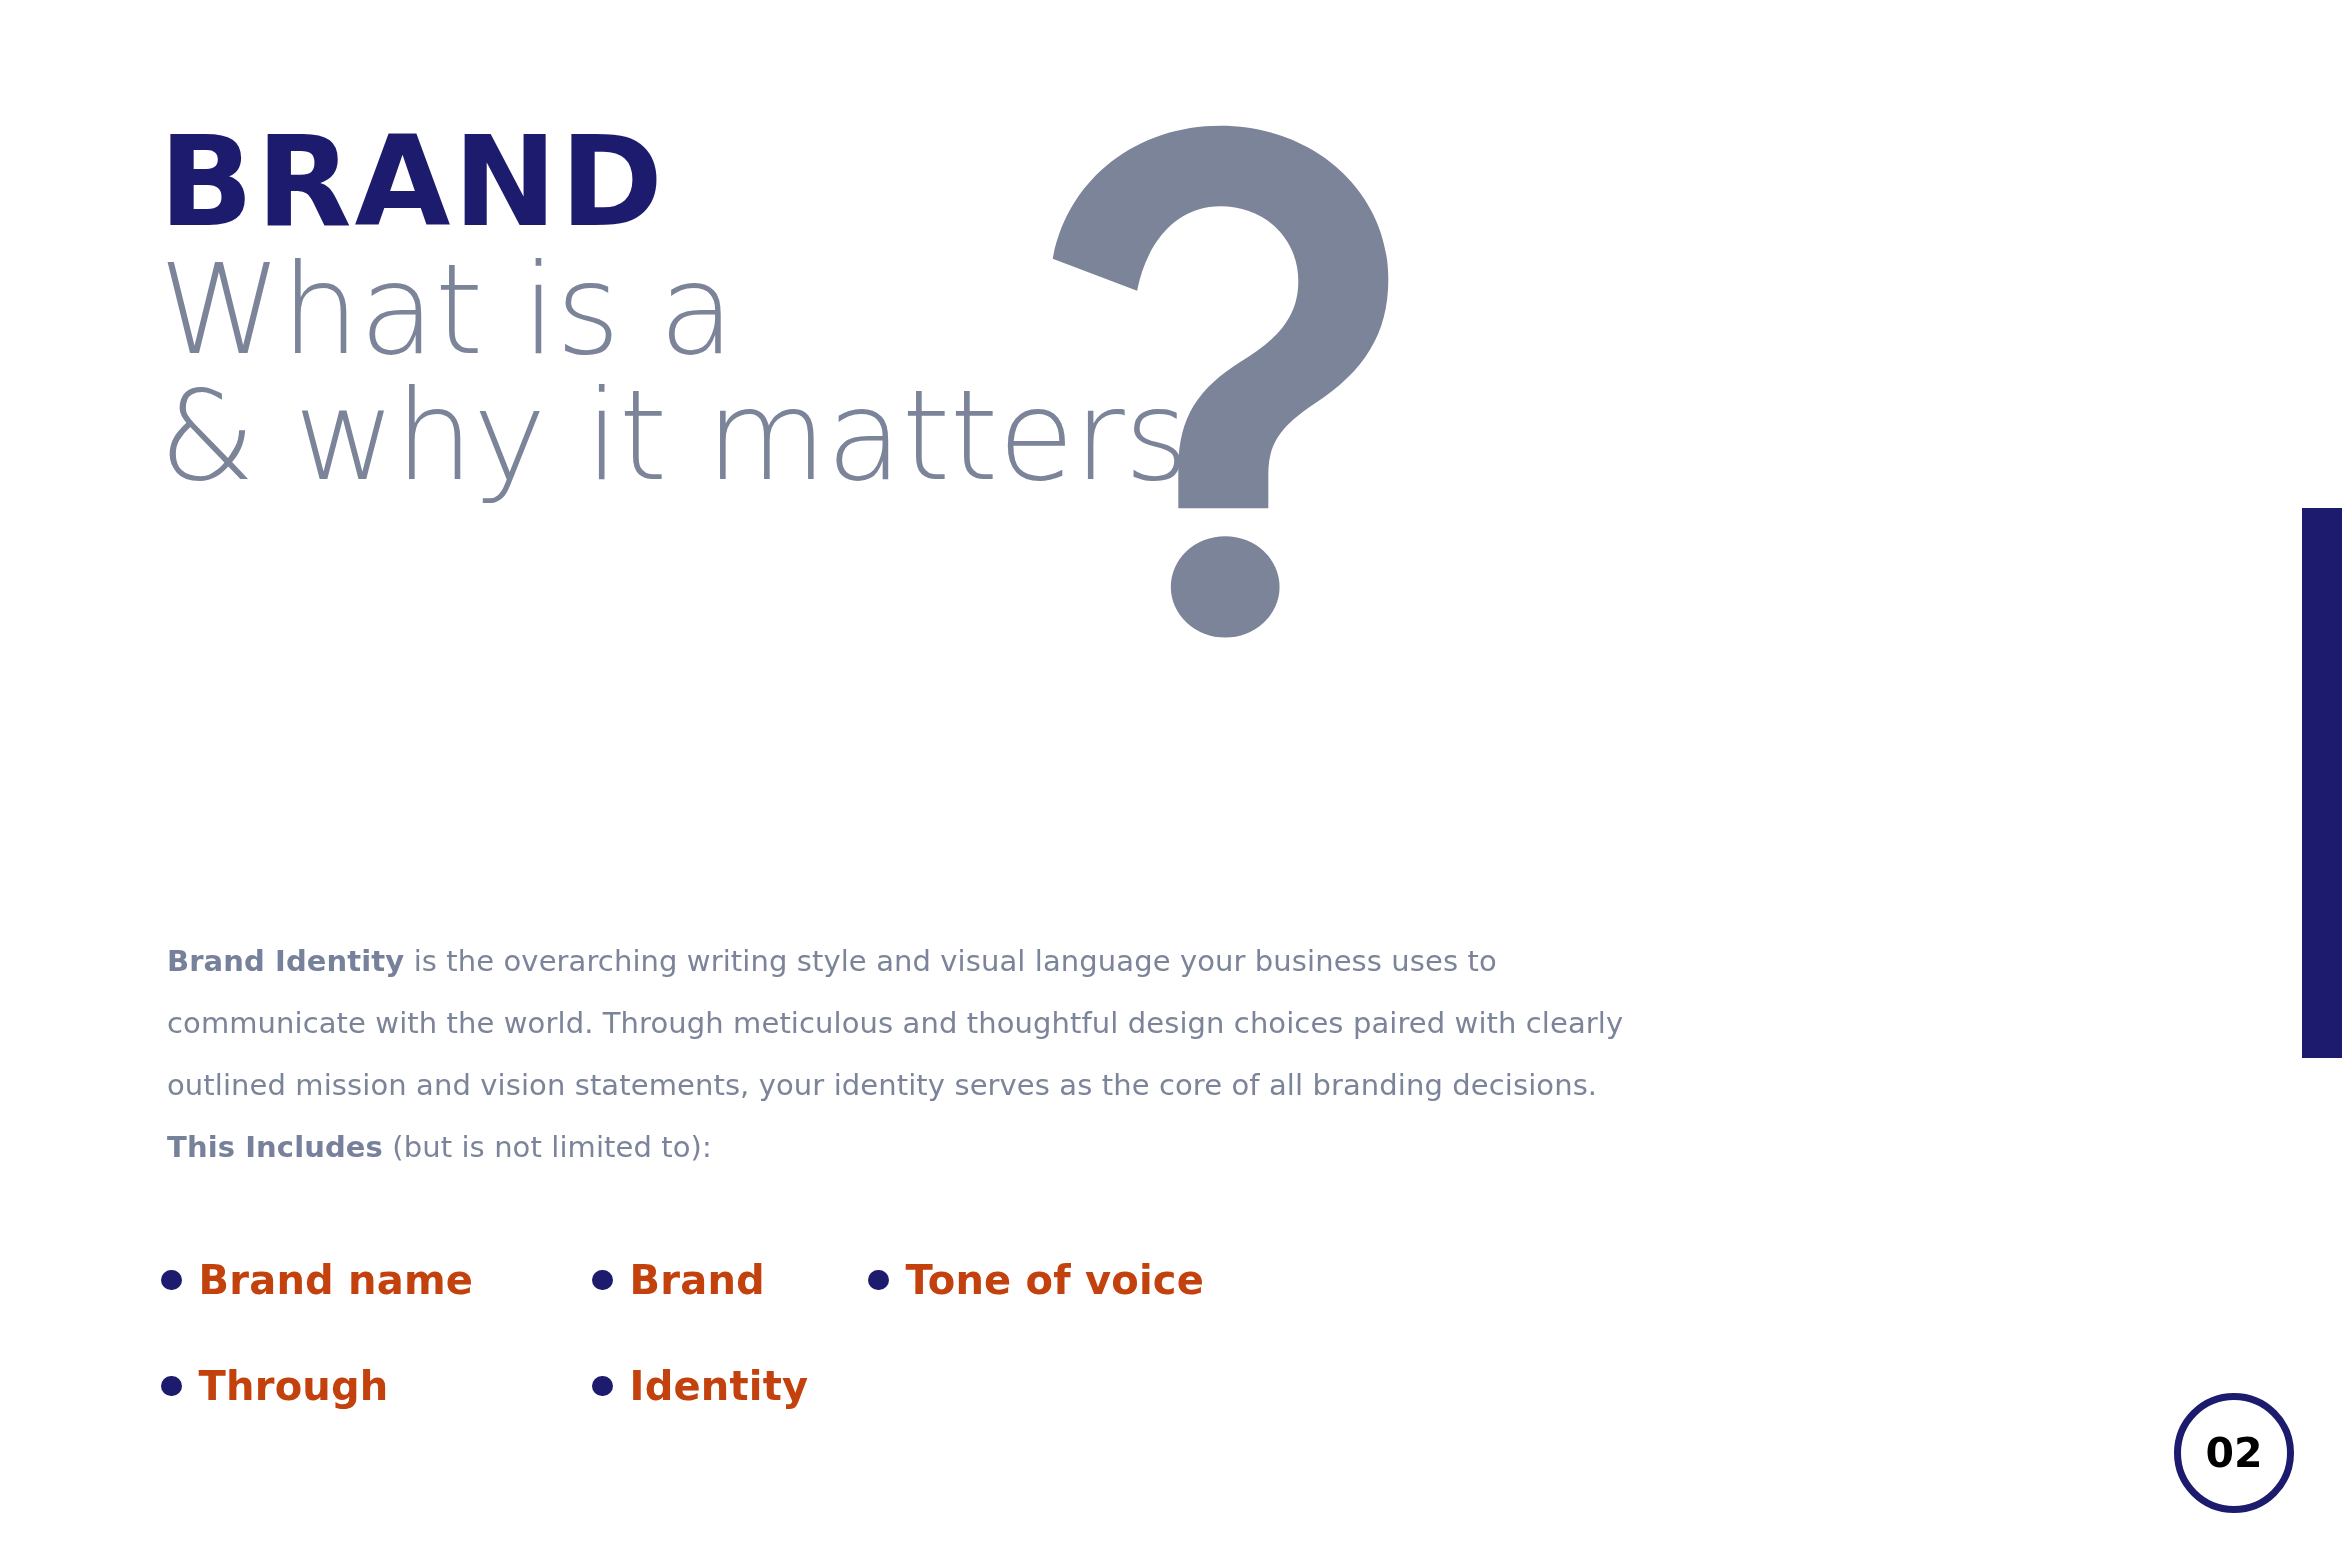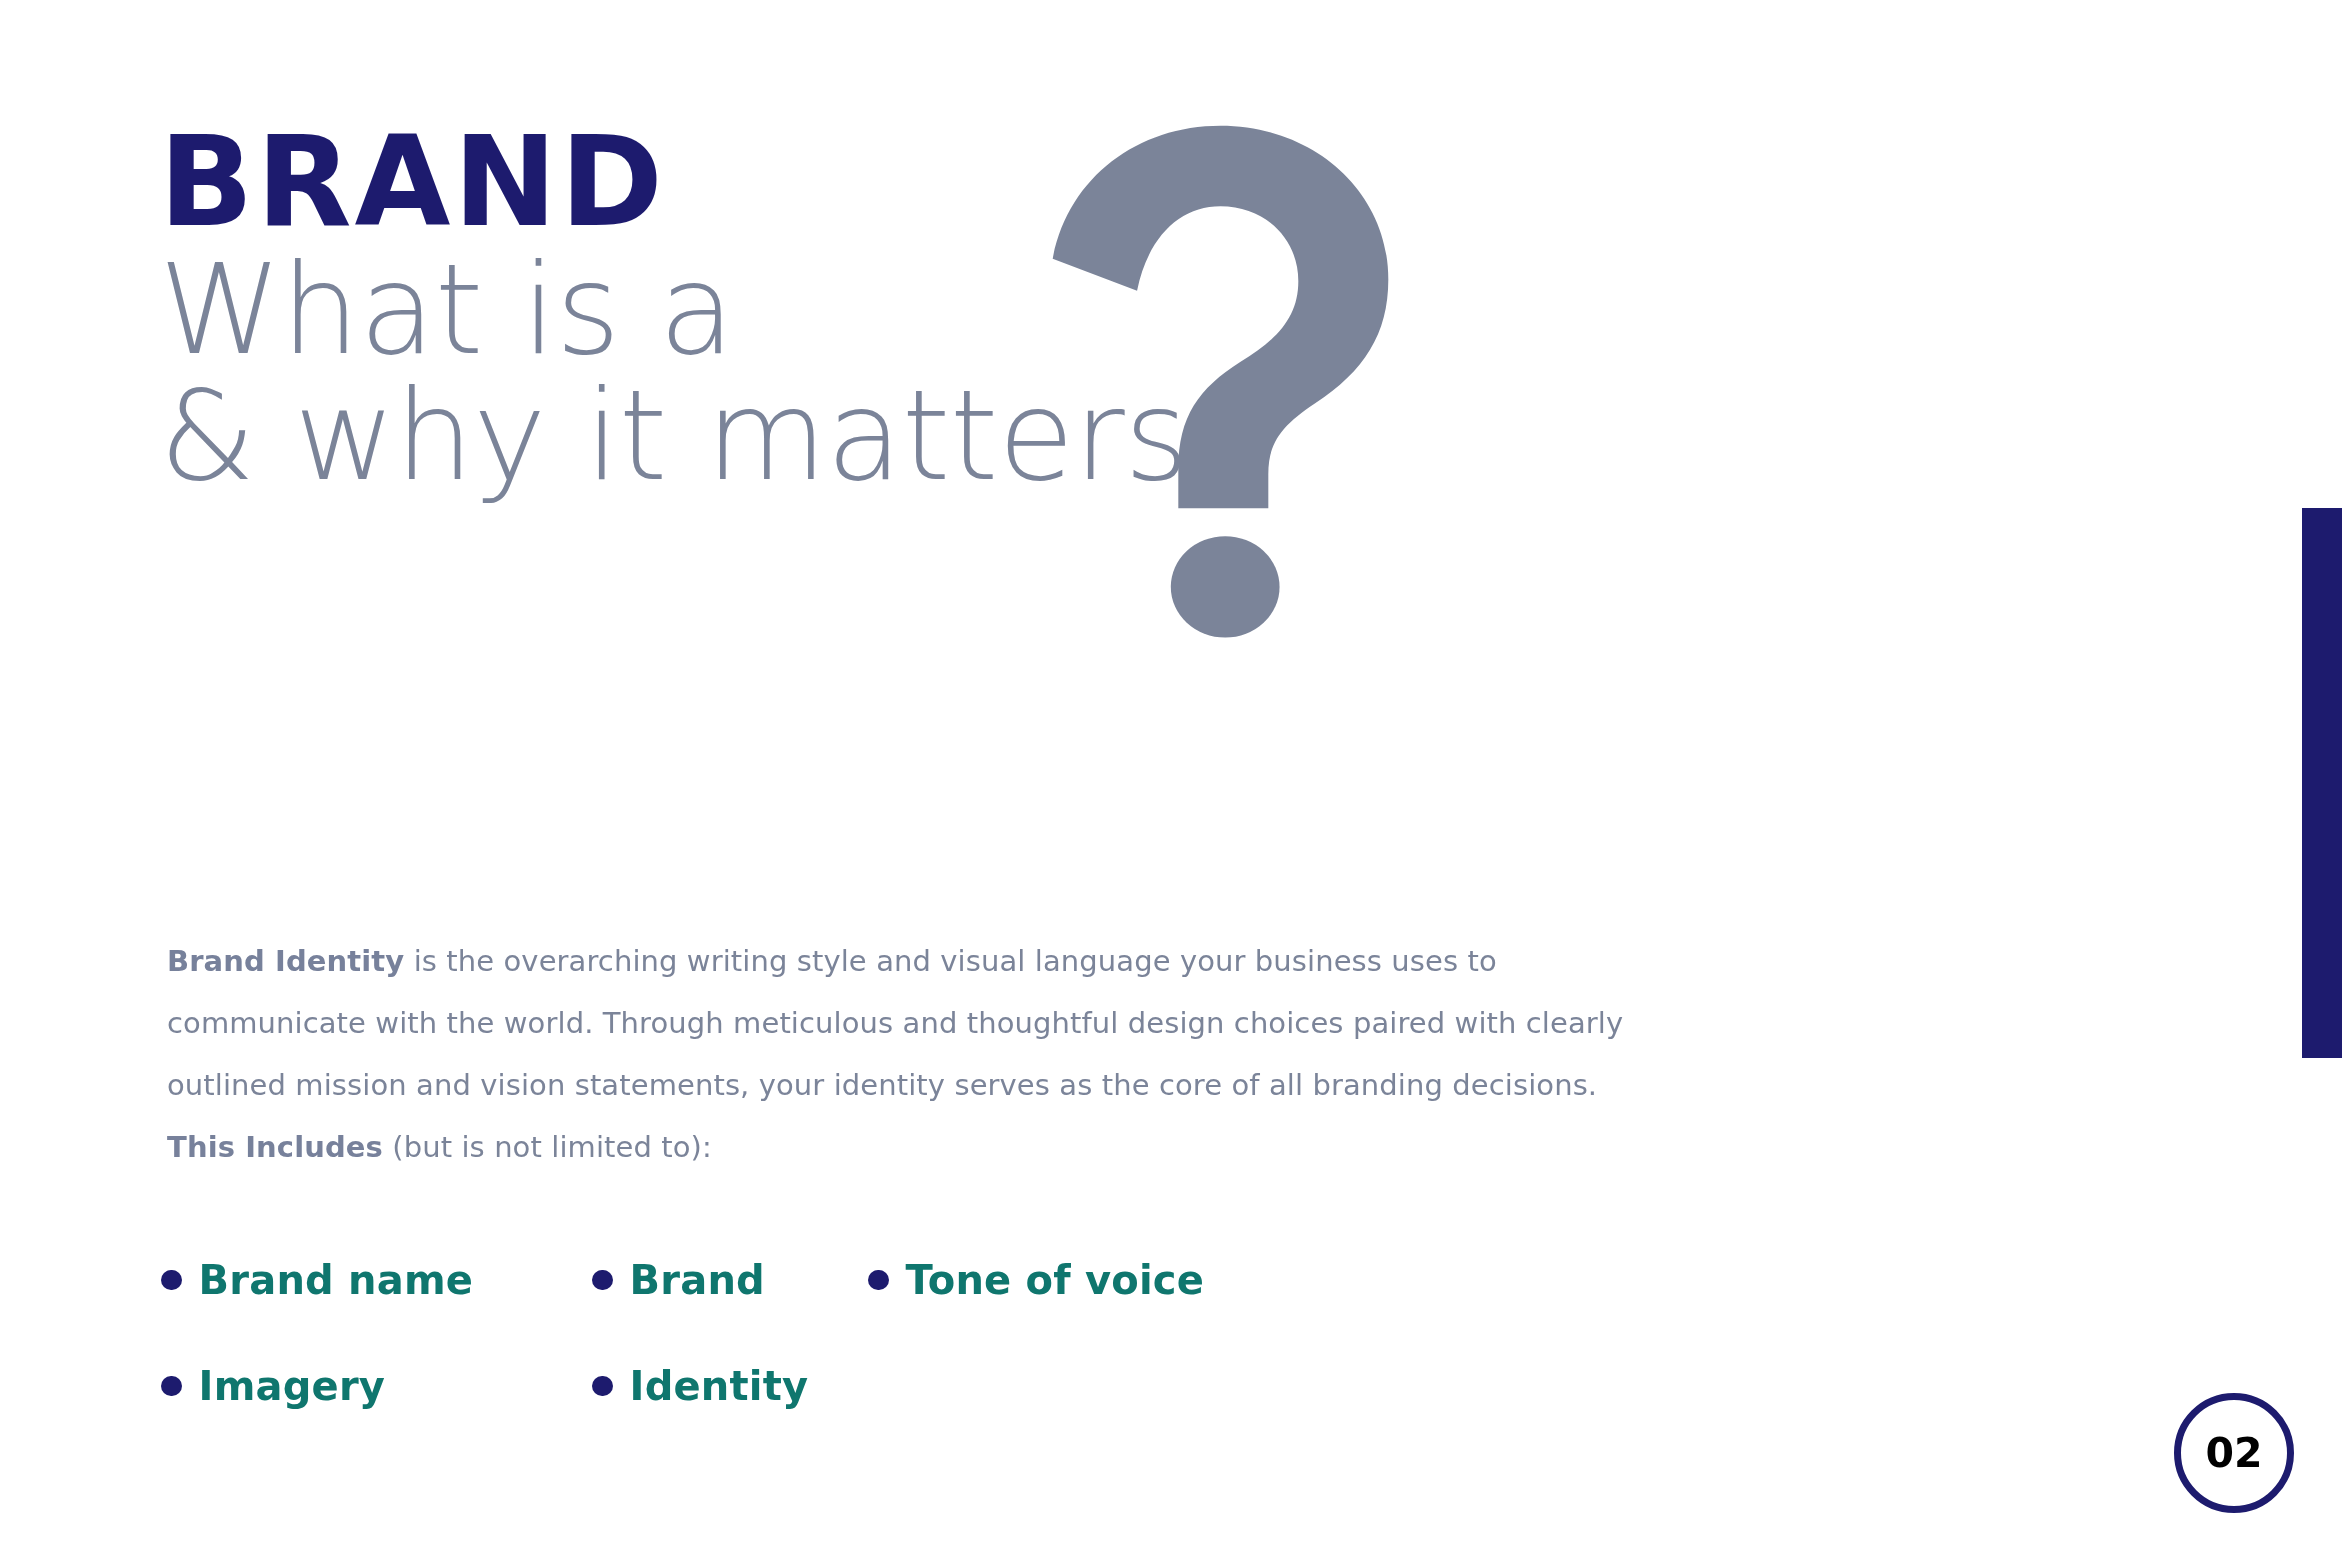--- a/index.html
+++ b/index.html
@@ -116,7 +116,7 @@
     font-family: "DejaVu Sans", sans-serif;
     font-weight: 700;
     font-size: 40px;
-    color: #0f766e;
+    color: #c2410c;
     white-space: nowrap;
     letter-spacing: 0.2px;
   }

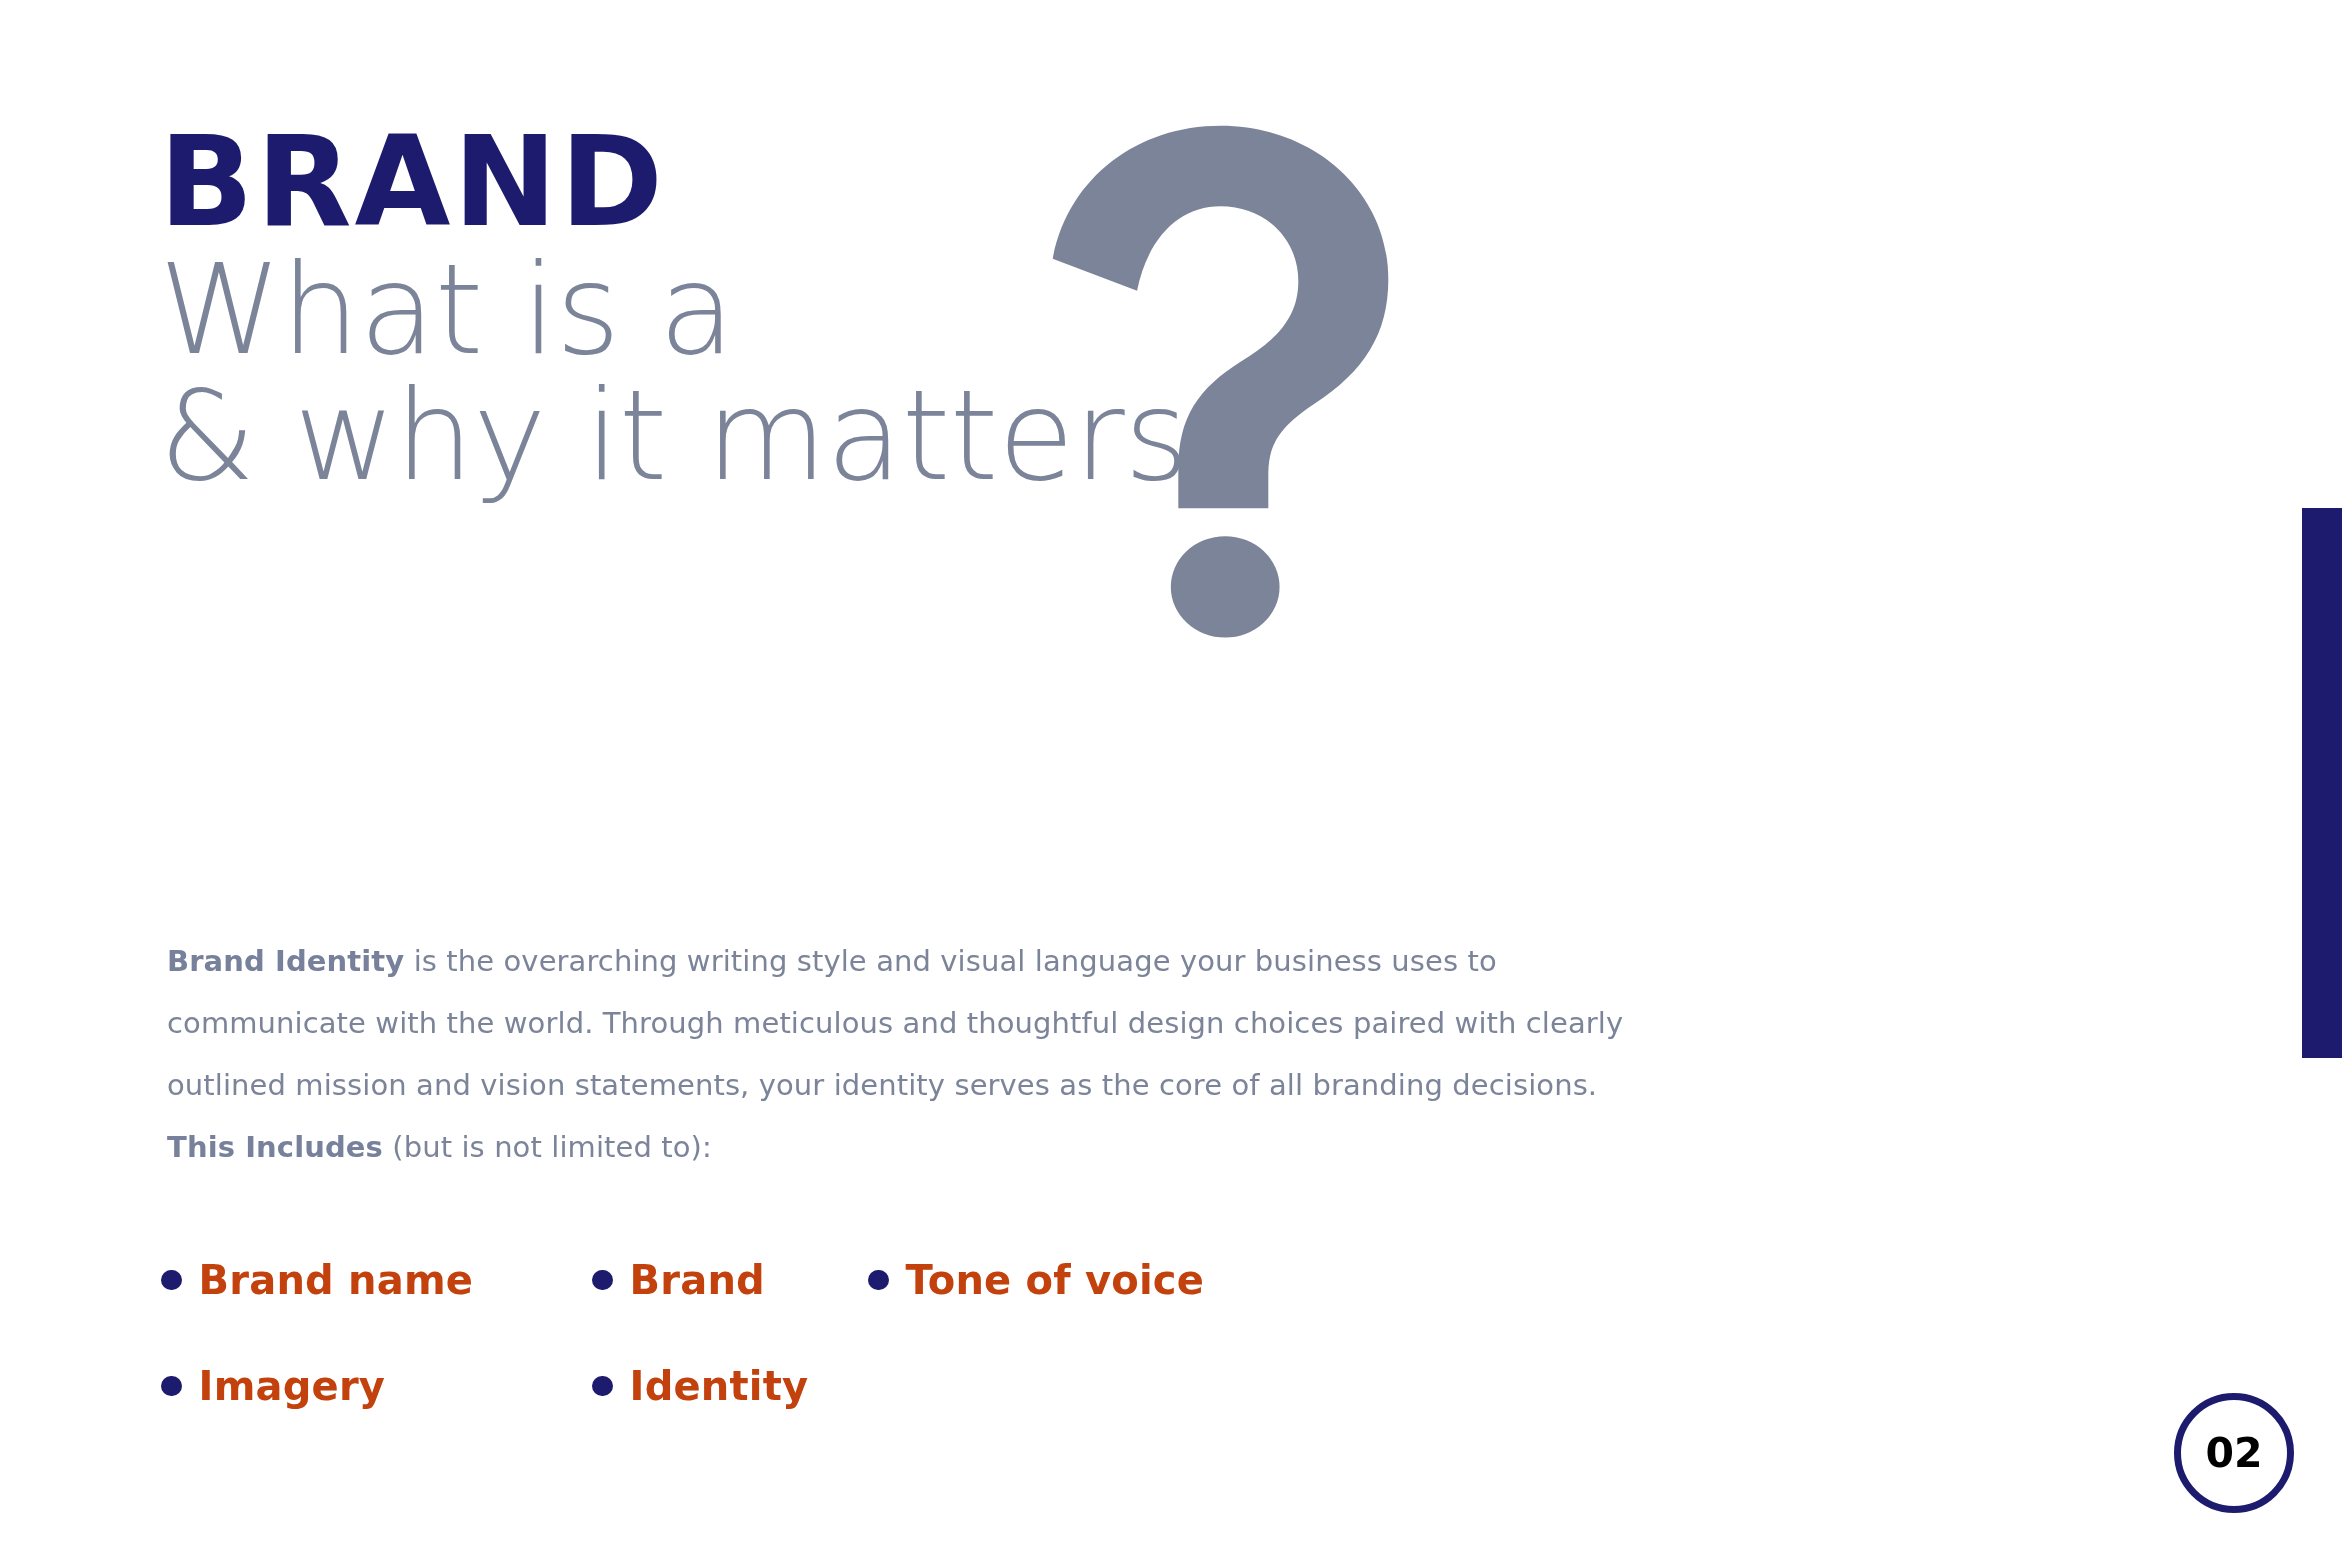--- a/index.html
+++ b/index.html
@@ -198,7 +198,7 @@
     </div>
     <div class="bullet">
       <span class="dot"></span>
-      <span class="lbl">Imagery</span>
+      <span class="lbl">Through</span>
     </div>
     <div class="bullet">
       <span class="dot"></span>

